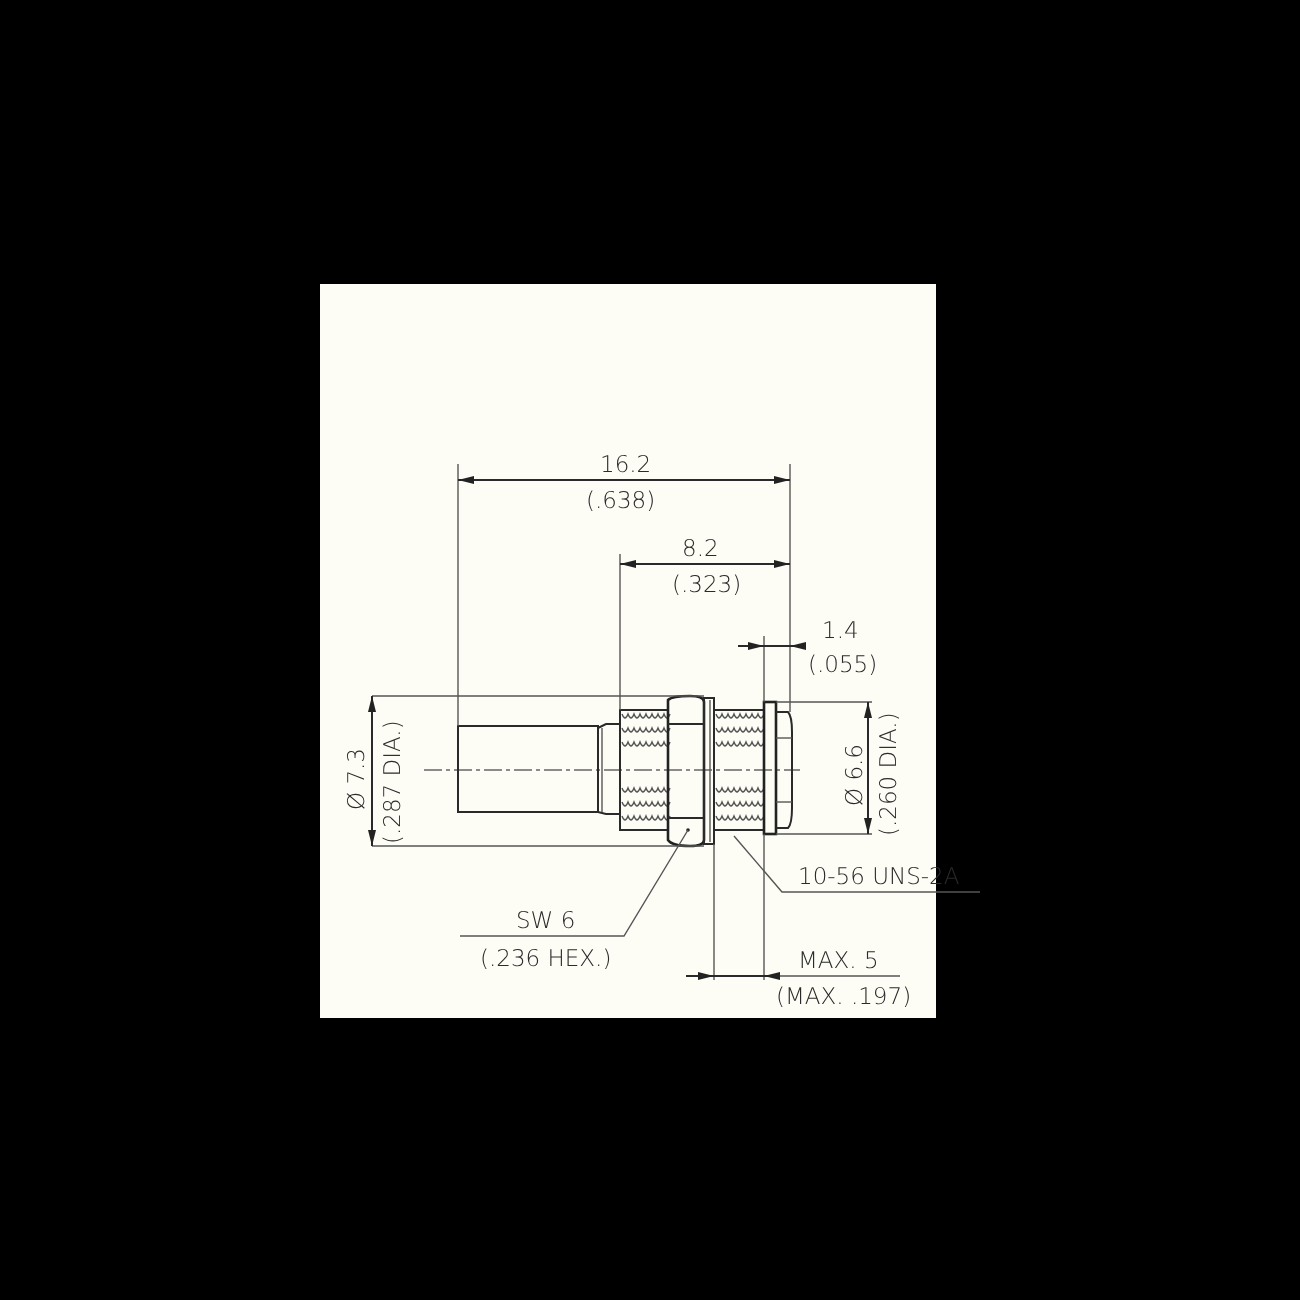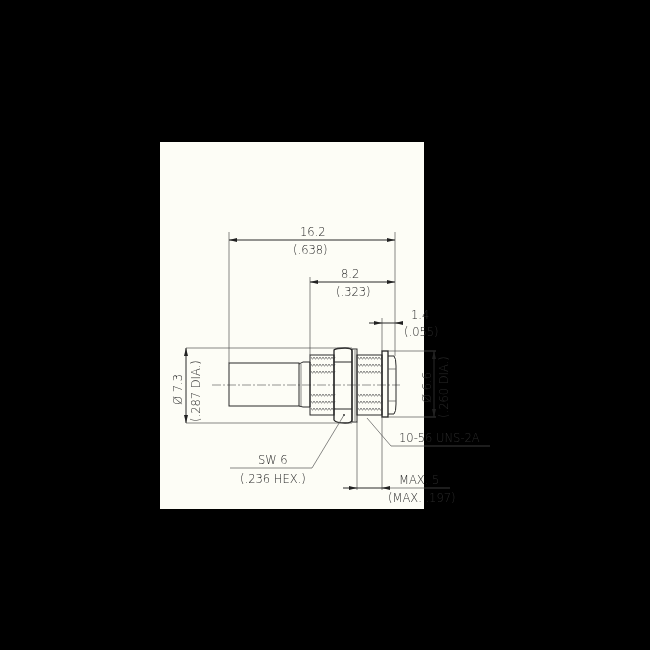--- a/index.html
+++ b/index.html
@@ -5,7 +5,7 @@
   html, body { margin: 0; padding: 0; background: #000; }
   body { width: 650px; height: 650px; position: relative; overflow: hidden; }
   #sheet {
-    position: absolute; left: 160px; top: 142px; width: 264px; height: 367px;
+    position: absolute; left: 160px; top: 142px; width: 308px; height: 367px;
     background: #fdfdf6;
   }
   svg { position: absolute; left: 0; top: 0; }

